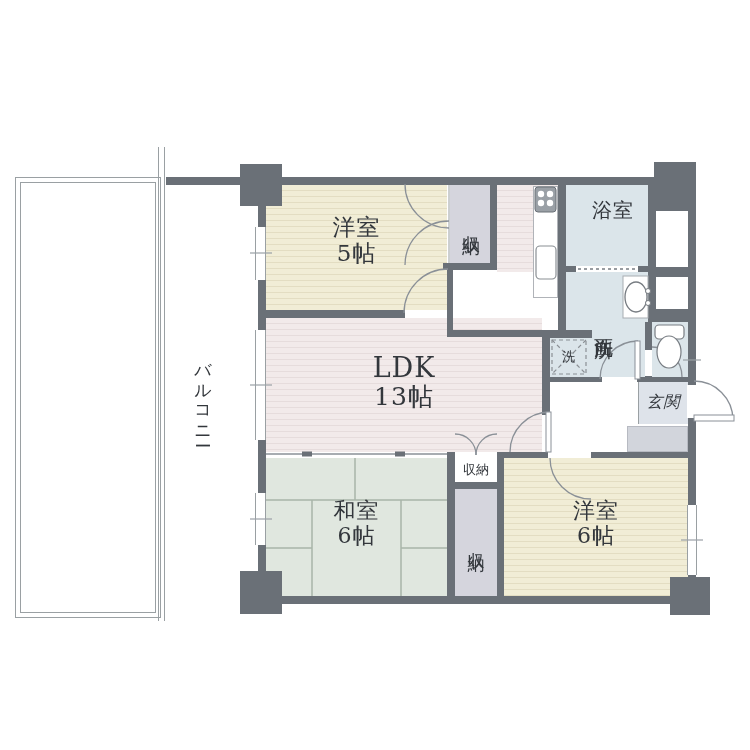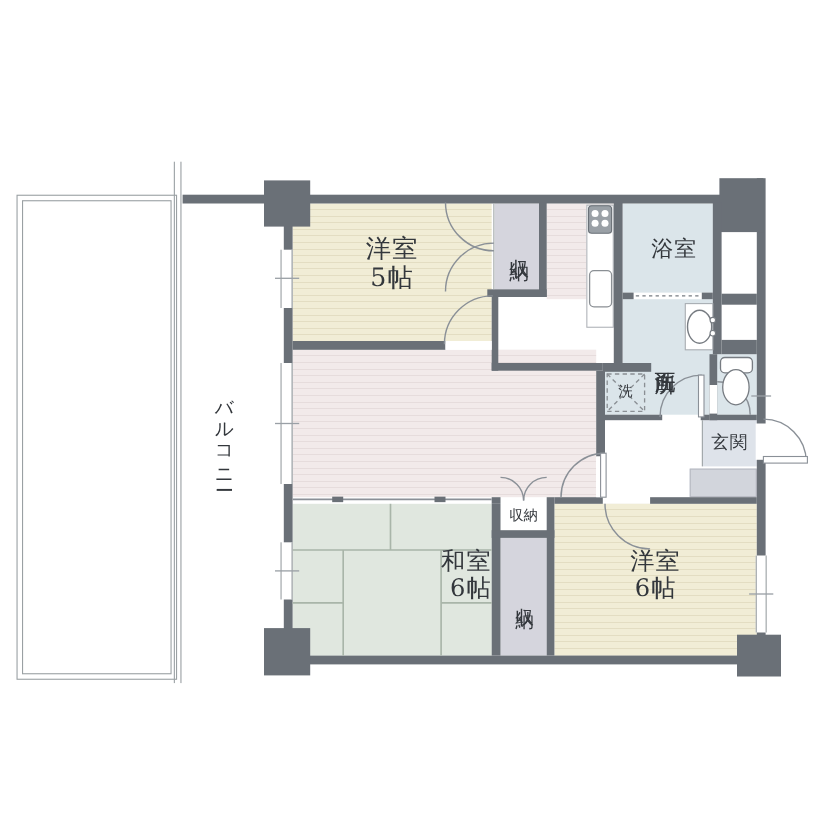--- a/index.html
+++ b/index.html
@@ -183,7 +183,7 @@
   <div class="lbl vtext" style="left:458px;top:194px;width:26px;height:60px;font-size:18px;">
     <span>収納</span>
   </div>
-  <div class="lbl" style="left:566px;top:212px;width:94px;height:28px;font-size:20px;">
+  <div class="lbl" style="left:566px;top:196px;width:94px;height:28px;font-size:20px;">
     <span>浴室</span>
   </div>
   <div class="lbl vtext" style="left:590px;top:276px;width:28px;height:96px;font-size:19px;letter-spacing:1px;">

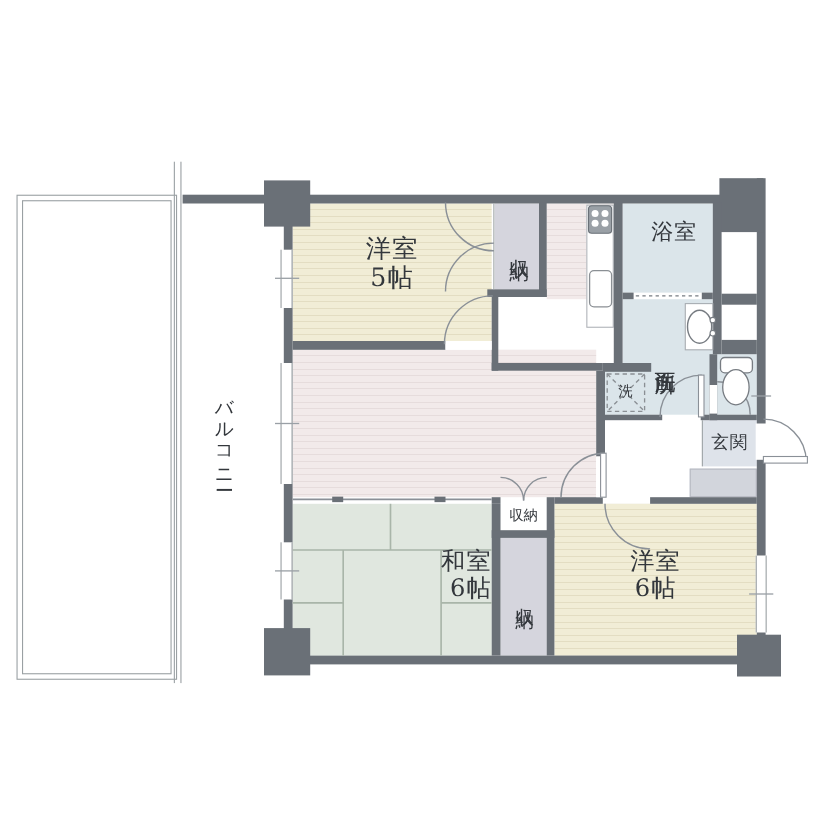--- a/index.html
+++ b/index.html
@@ -195,6 +195,10 @@
   <div class="lbl" style="left:639px;top:390px;width:49px;height:24px;font-size:16px;">
     <span>玄関</span>
   </div>
+  <div class="lbl" style="left:266px;top:340px;width:276px;height:84px;font-size:27px;">
+    <span>LDK</span>
+    <span style="font-size:25px;">13帖</span>
+  </div>
   <div class="lbl" style="left:453px;top:460px;width:46px;height:20px;font-size:13px;letter-spacing:0;">
     <span>収納</span>
   </div>

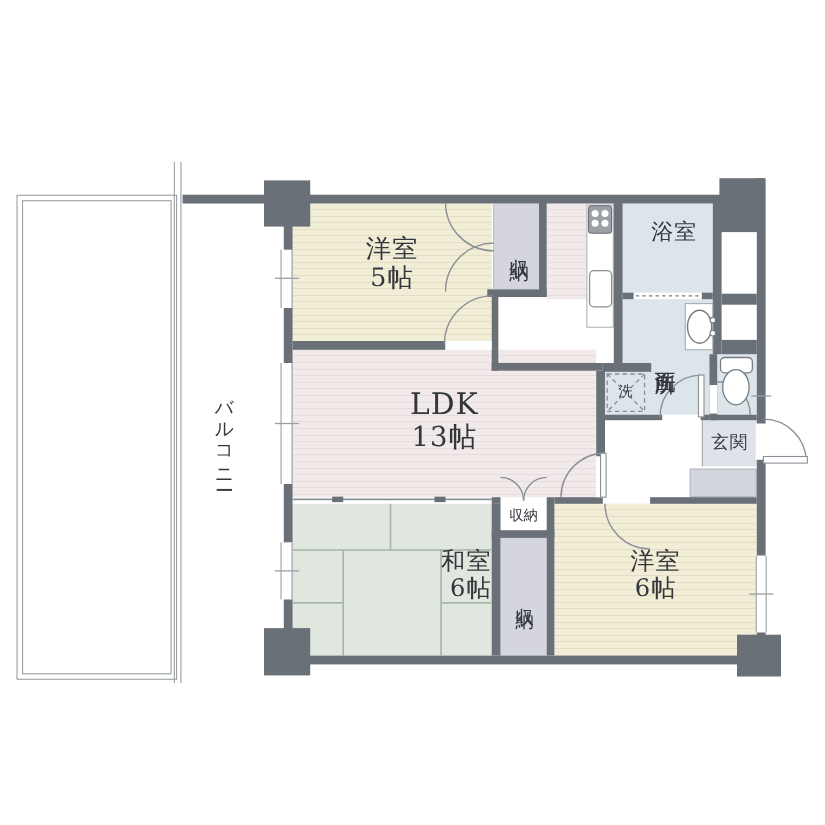--- a/index.html
+++ b/index.html
@@ -192,7 +192,7 @@
   <div class="lbl" style="left:558px;top:347px;width:22px;height:20px;font-size:13px;">
     <span>洗</span>
   </div>
-  <div class="lbl" style="left:639px;top:390px;width:49px;height:24px;font-size:16px;">
+  <div class="lbl" style="left:639px;top:390px;width:49px;height:24px;font-size:16px;font-style:italic;">
     <span>玄関</span>
   </div>
   <div class="lbl" style="left:266px;top:340px;width:276px;height:84px;font-size:27px;">

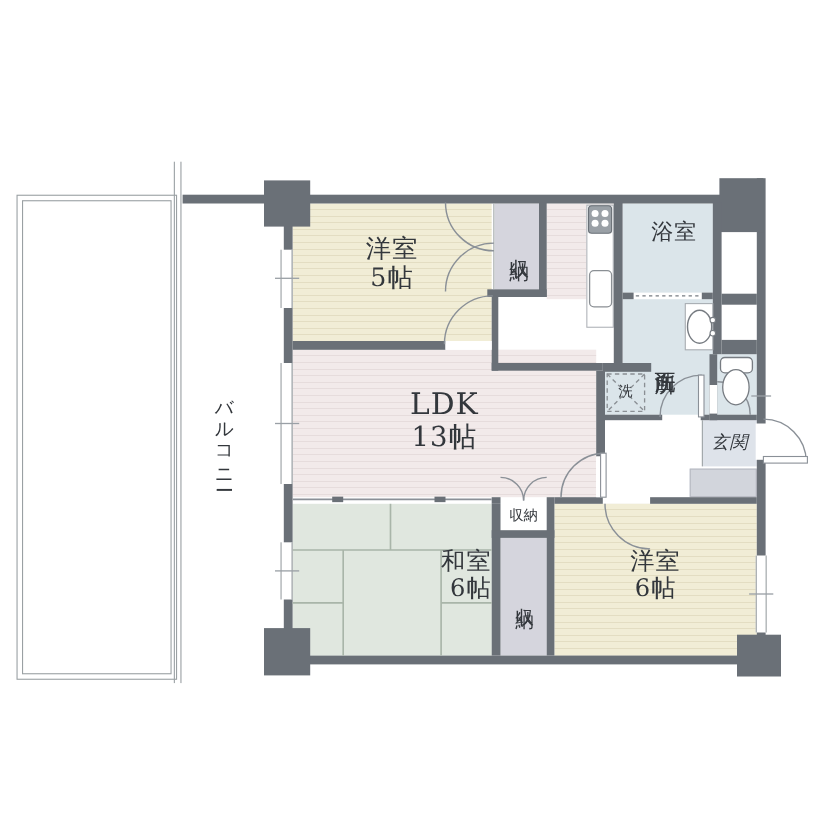--- a/index.html
+++ b/index.html
@@ -205,7 +205,7 @@
   <div class="lbl vtext" style="left:463px;top:504px;width:26px;height:76px;font-size:17px;">
     <span>収納</span>
   </div>
-  <div class="lbl" style="left:266px;top:494px;width:181px;height:60px;font-size:22px;align-items:flex-end;">
+  <div class="lbl" style="left:266px;top:494px;width:181px;height:60px;font-size:22px;">
     <span>和室</span>
     <span>6帖</span>
   </div>

